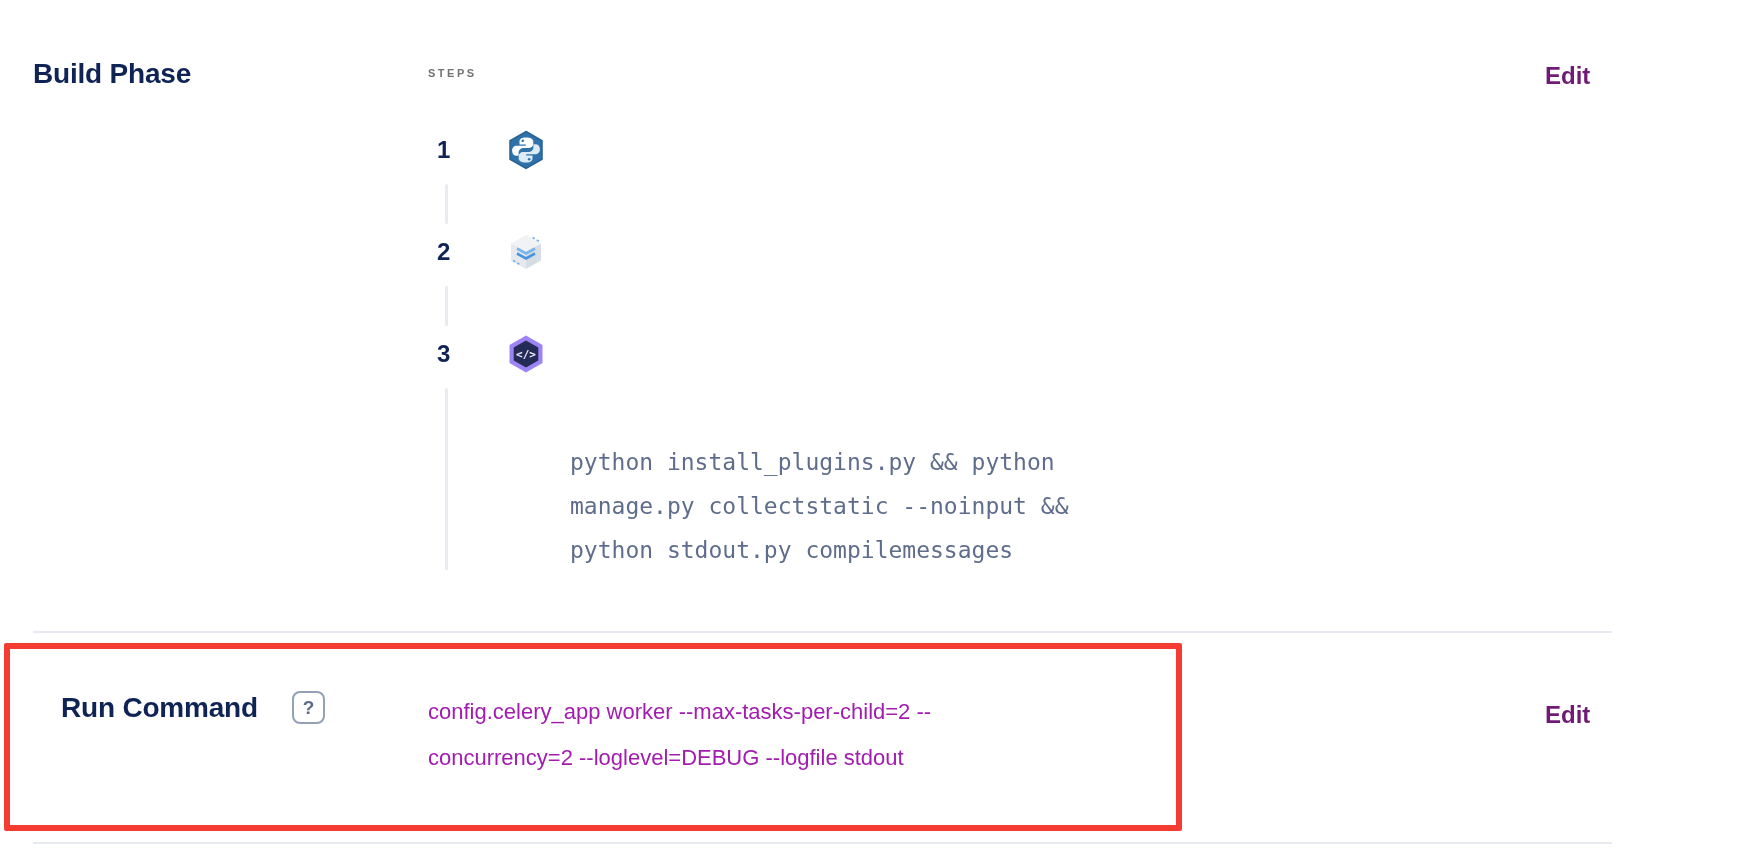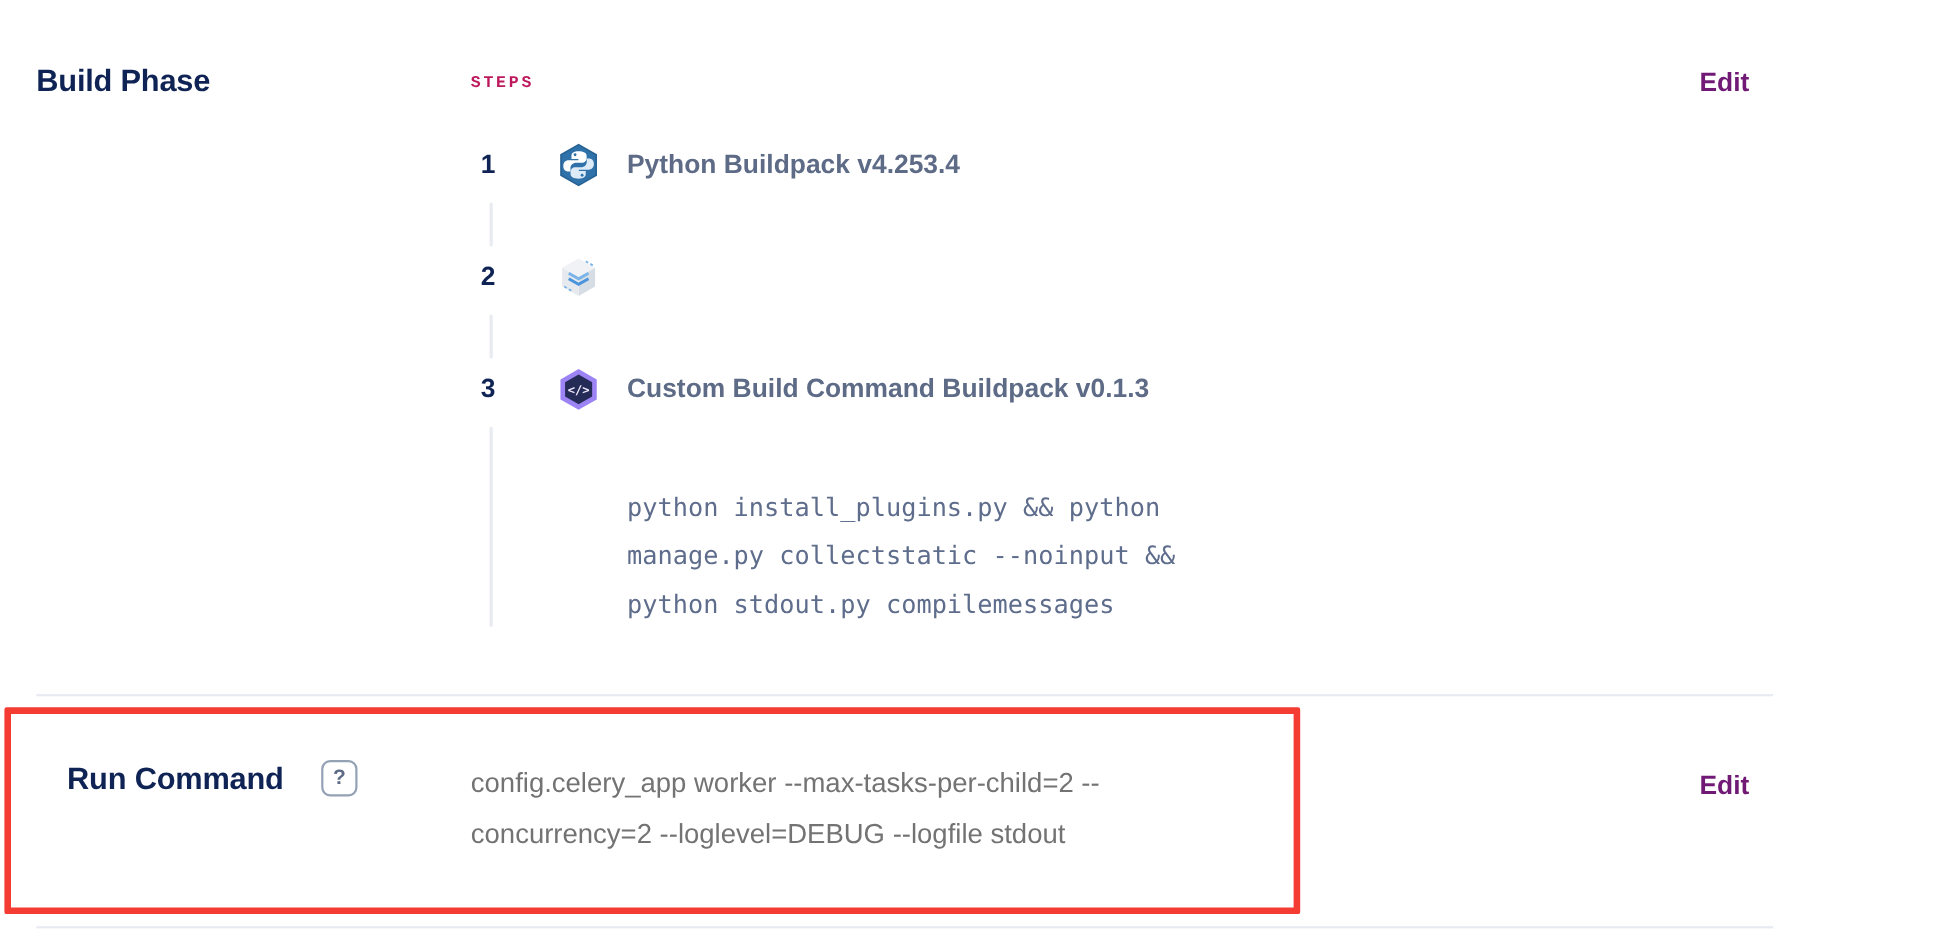--- a/index.html
+++ b/index.html
@@ -26,11 +26,10 @@
     letter-spacing: -0.2px;
   }
   .col-label {
-    font-size: 15px;
+    font-size: 11px;
     font-weight: 700;
     letter-spacing: 2.5px;
-    color: #be185d;
-    font-family: Liberation Mono, monospace;
+    color: #737373;
   }
   .edit-link {
     font-size: 24px;

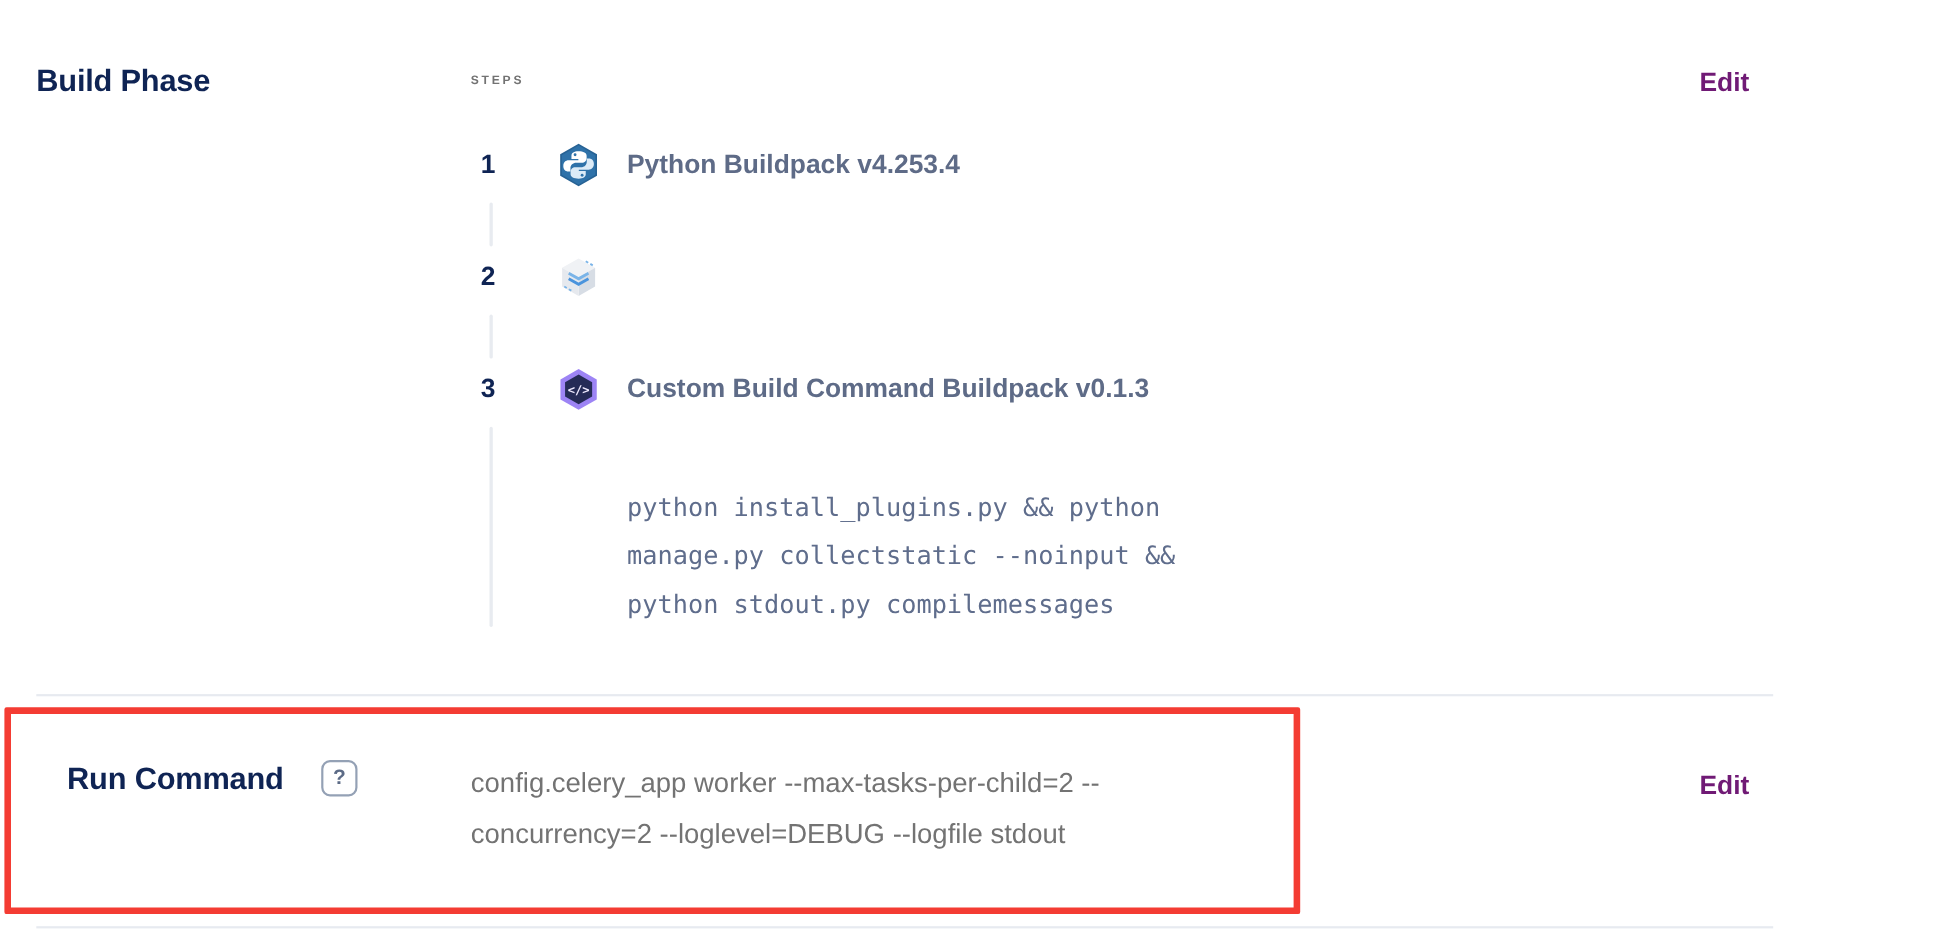--- a/index.html
+++ b/index.html
@@ -116,7 +116,6 @@
     <path fill="#dcebf7" d="M20.1 32.4c4.1 0 6.4-1.5 6.4-4v-3h-6.3v-1.1h8.9c2.7 0 4.8-1.9 4.8-5.1 0-3.1-1.8-5-4.5-5h-2v3.1c0 2.7-2.3 4.8-5.2 4.8h-5.2c-2.4 0-4.3 1.8-4.3 4.1v2.2c0 2.5 2.9 4 7.4 4z"></path>
     <circle cx="23.2" cy="29.3" r="1.3" fill="#2f72a9"></circle>
   </svg>
-  <div class="abs step-label" style="left:570px; top:136px;">Python Buildpack v4.253.4</div>
 
   <div class="abs connector" style="left:445px; top:184px; height:40px;"></div>
 

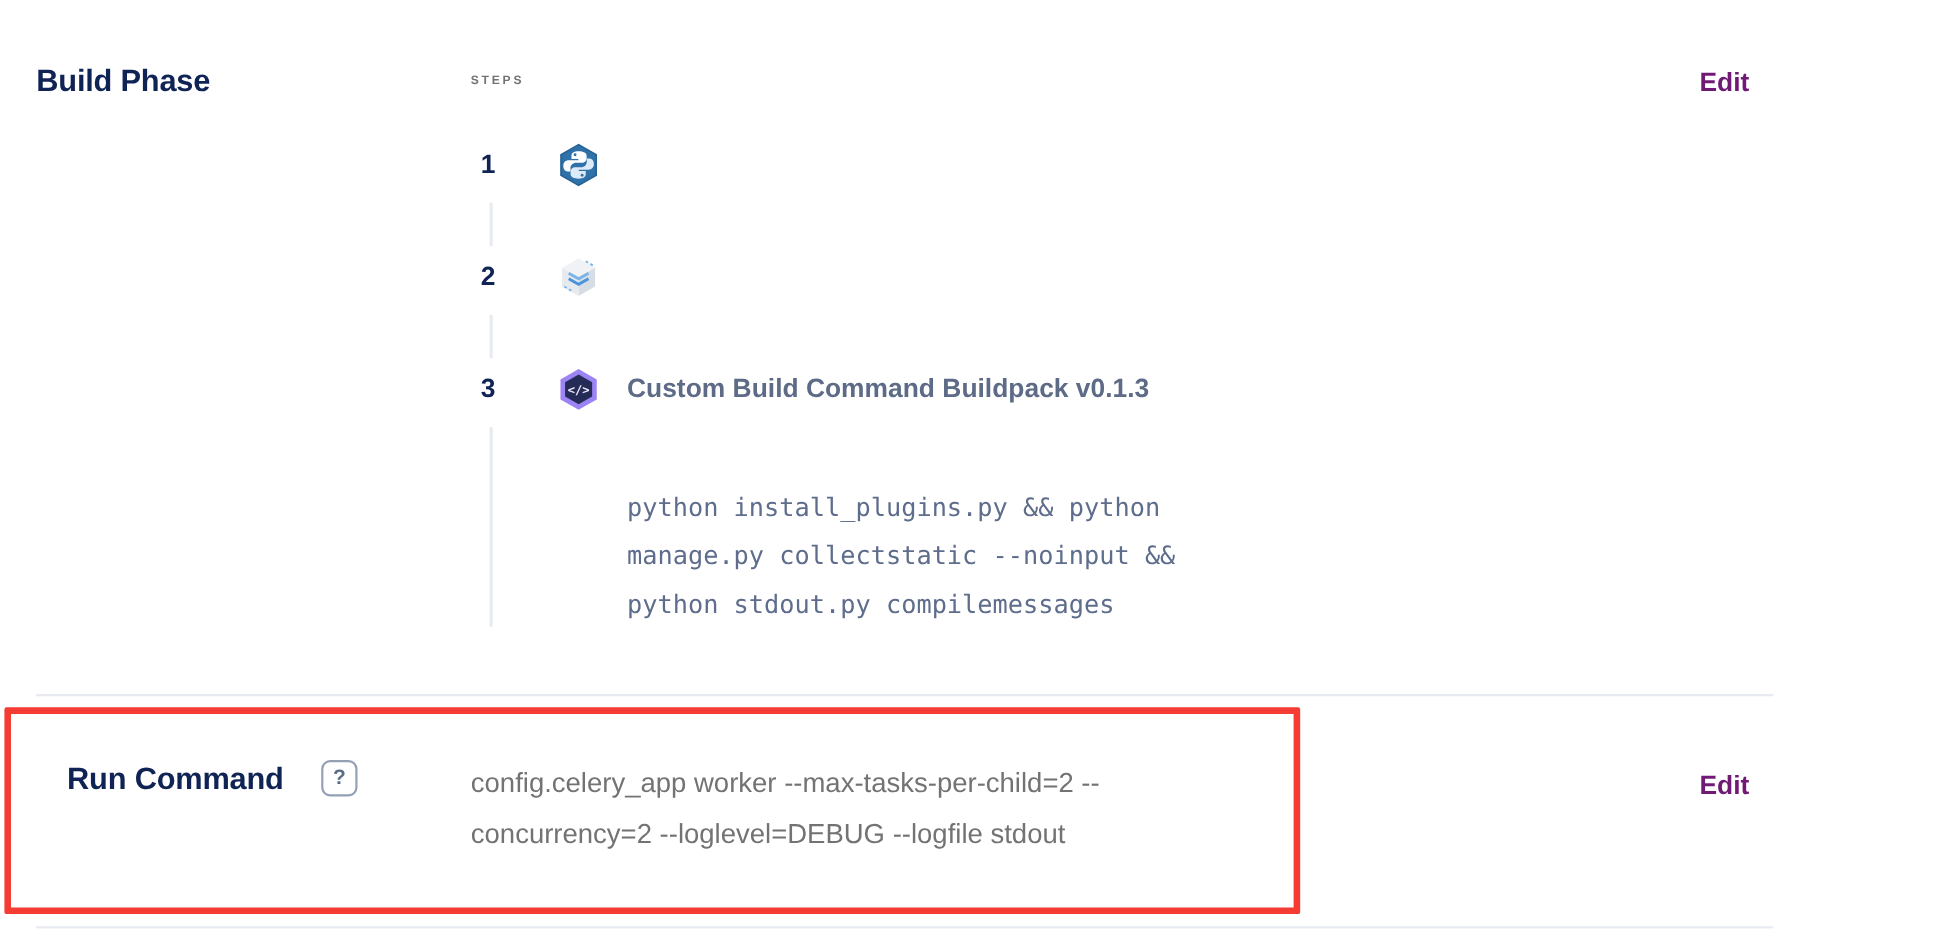--- a/index.html
+++ b/index.html
@@ -138,7 +138,6 @@
     <path d="M20 6.5 L32.3 13.5 L32.3 26.5 L20 33.5 L7.7 26.5 L7.7 13.5 Z" fill="#252b57"></path>
     <text x="20" y="24" text-anchor="middle" font-size="11" font-weight="bold" fill="#efeaff" font-family="DejaVu Sans Mono, monospace">&lt;/&gt;</text>
   </svg>
-  <div class="abs step-label" style="left:570px; top:340px;">Custom Build Command Buildpack v0.1.3</div>
 
   <div class="abs connector" style="left:445px; top:388px; height:182px;"></div>
 

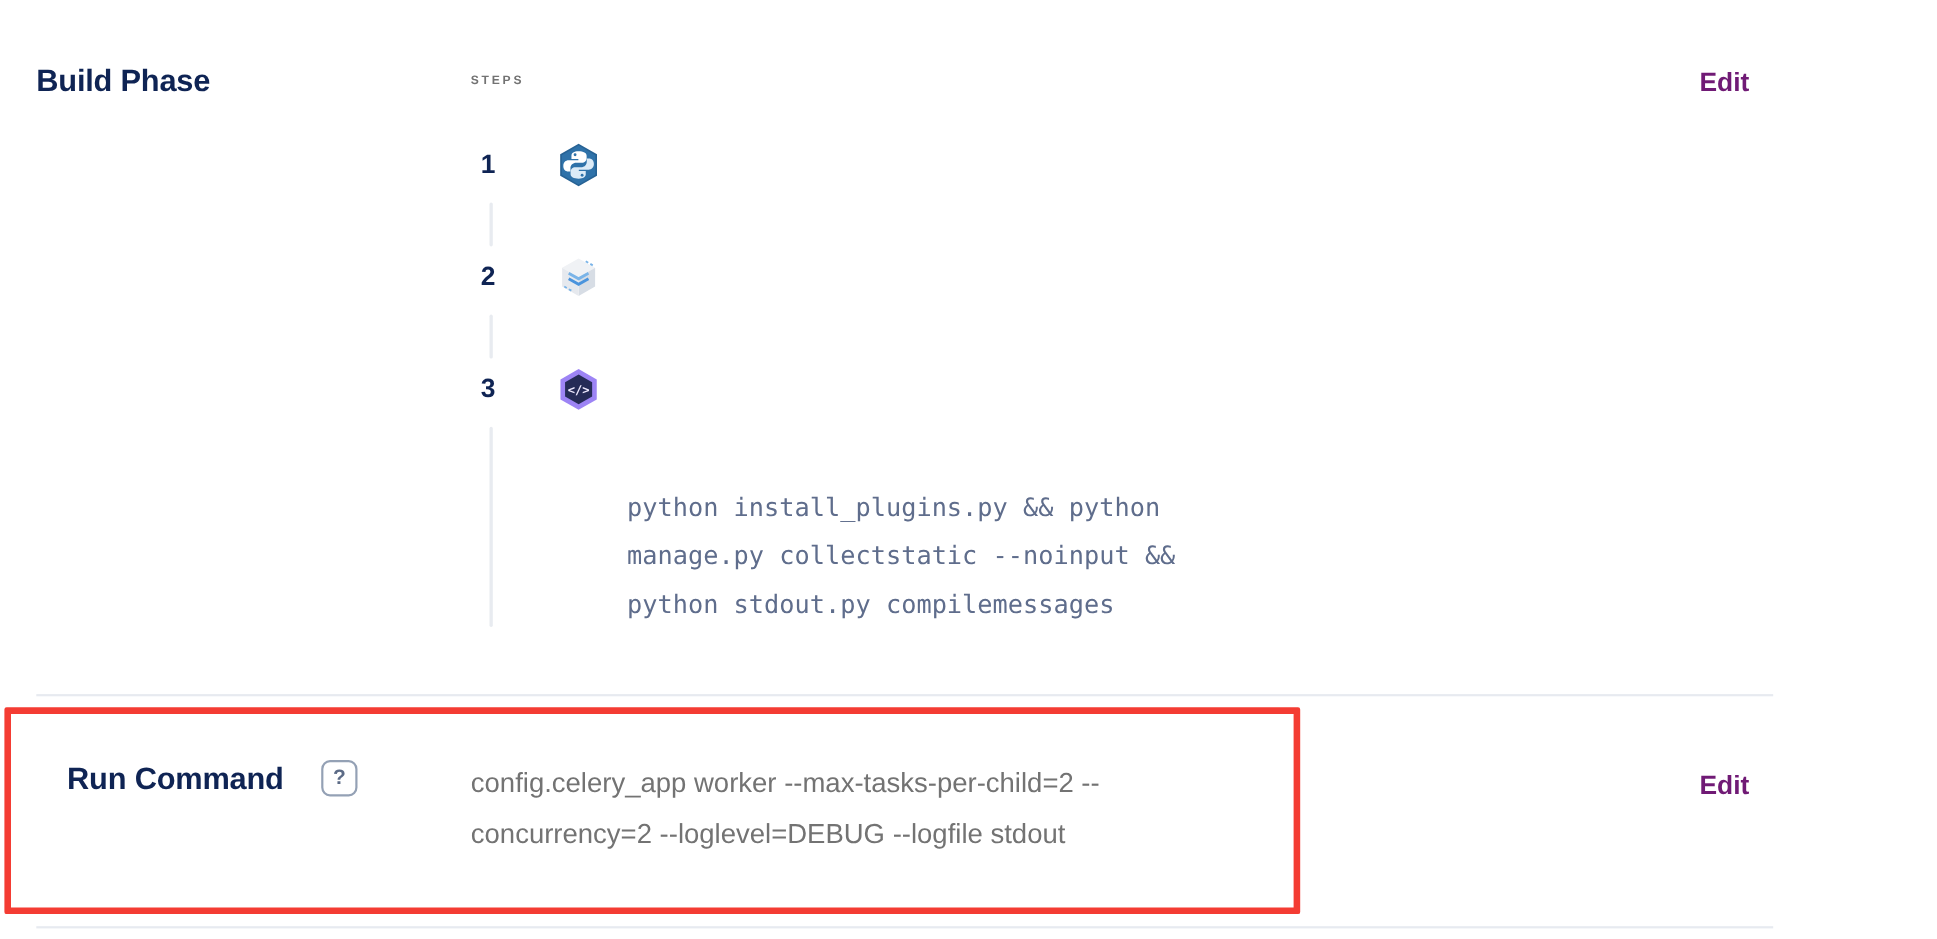--- a/index.html
+++ b/index.html
@@ -84,9 +84,9 @@
     background: #ffffff;
   }
   .run-cmd {
-    font-size: 25px;
+    font-size: 22px;
     line-height: 46px;
-    color: #737373;
+    color: #a21caf;
     white-space: nowrap;
   }
   .annotation-box {

